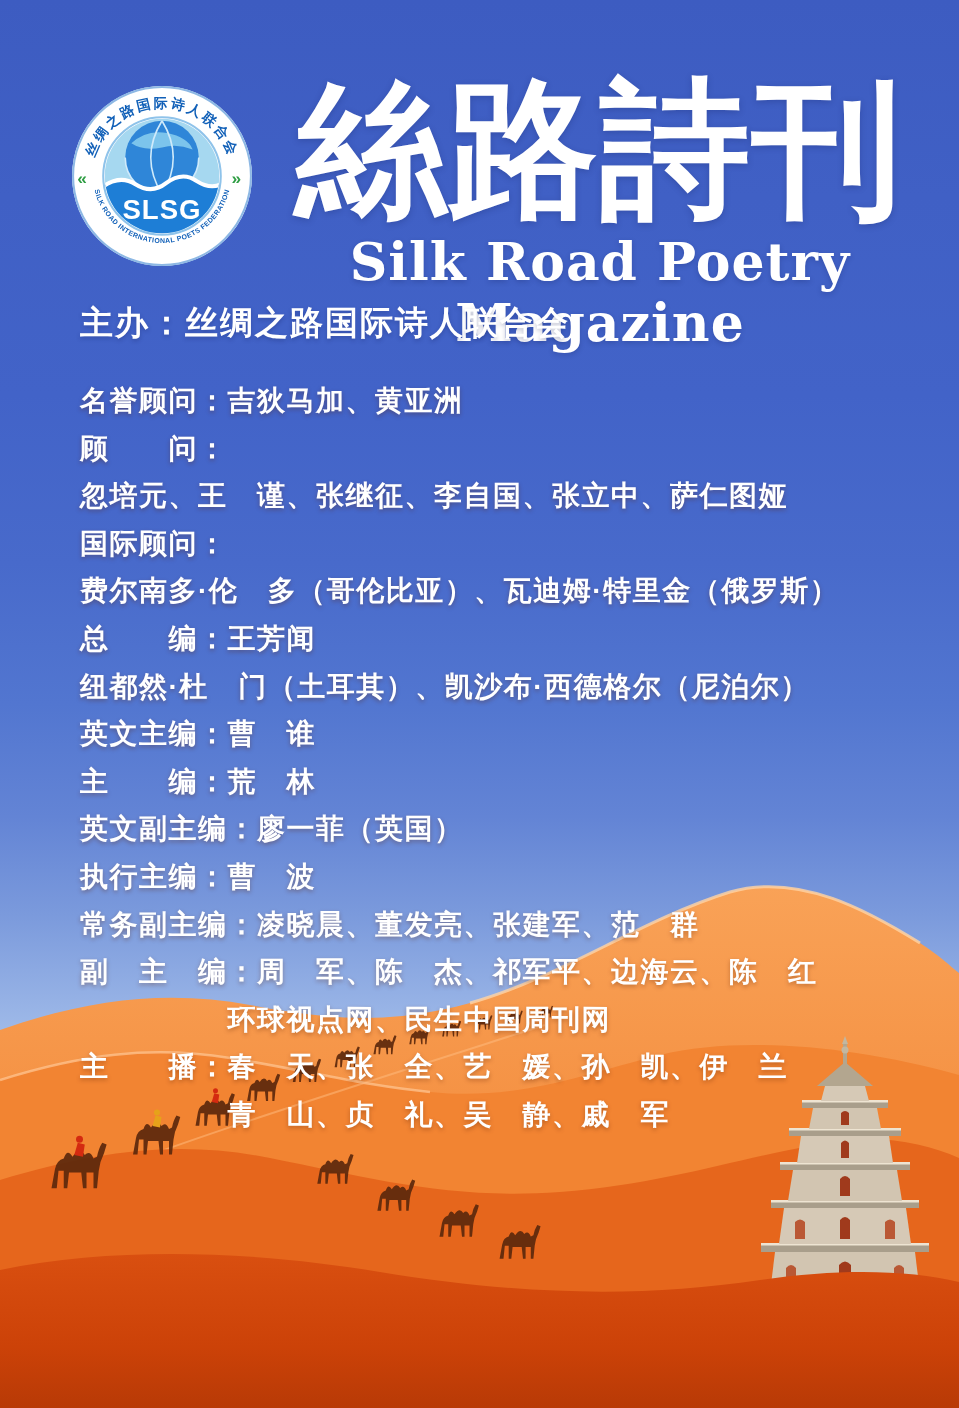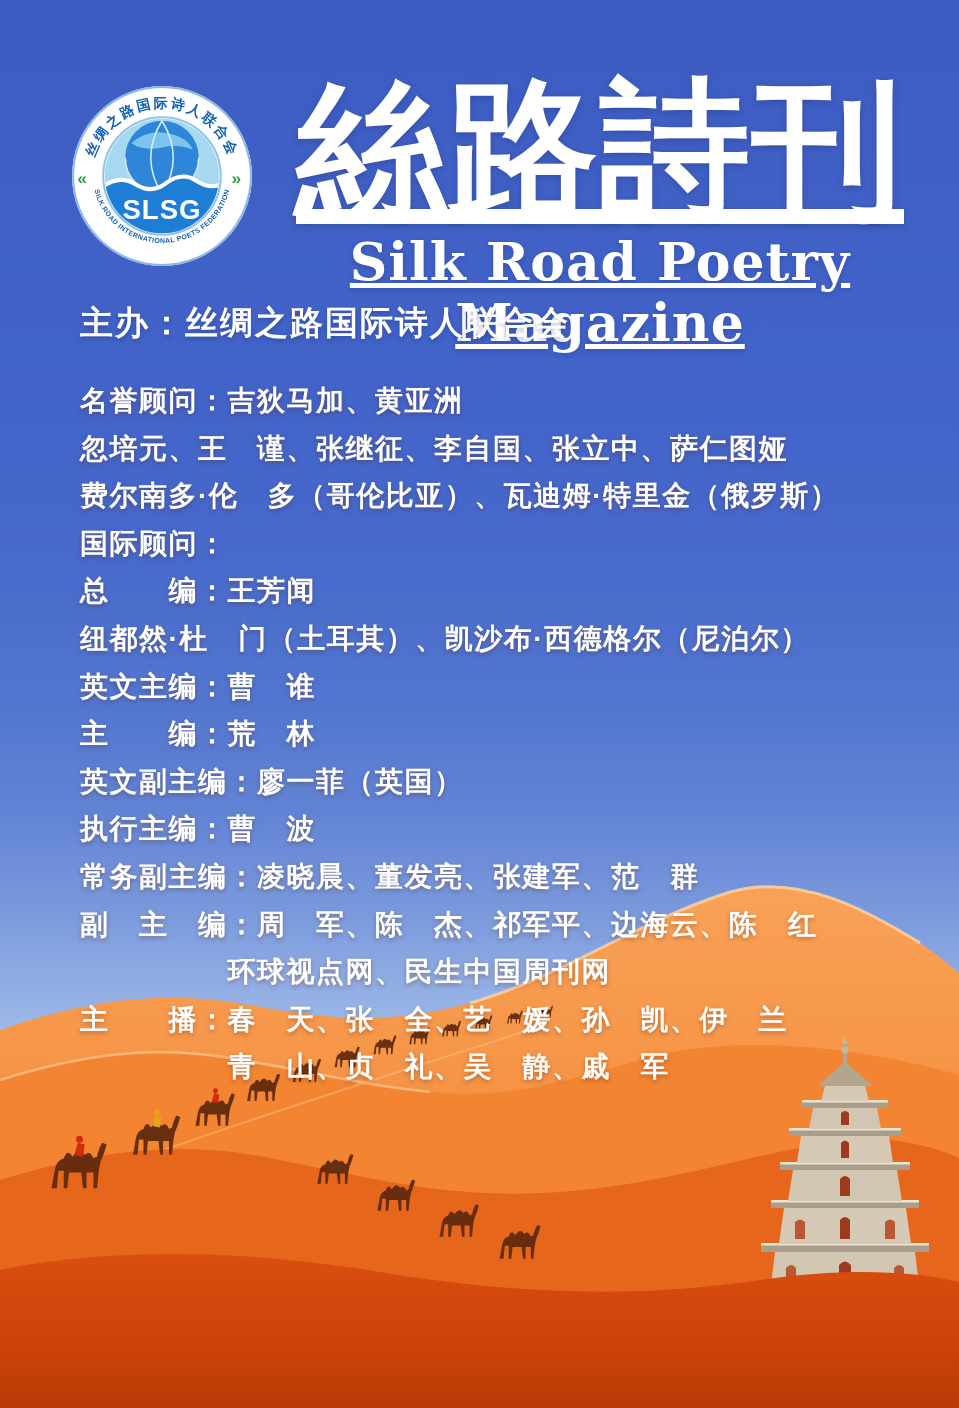--- a/index.html
+++ b/index.html
@@ -26,7 +26,7 @@
   
   .masthead{position:absolute;left:70px;top:72px;display:flex;z-index:3;}
   .logo{width:184px;height:184px;margin-top:12px;flex:0 0 auto;}
-  .title-block{margin-left:26px;width:640px;text-align:center;color:#ffffff;text-decoration:underline;}
+  .title-block{margin-left:26px;width:640px;text-align:center;color:#ffffff;}
   .title-zh{
     margin:0;font-family:"DejaVu Serif","Liberation Serif",serif;
     font-weight:700;font-size:150px;line-height:1.02;letter-spacing:2px;

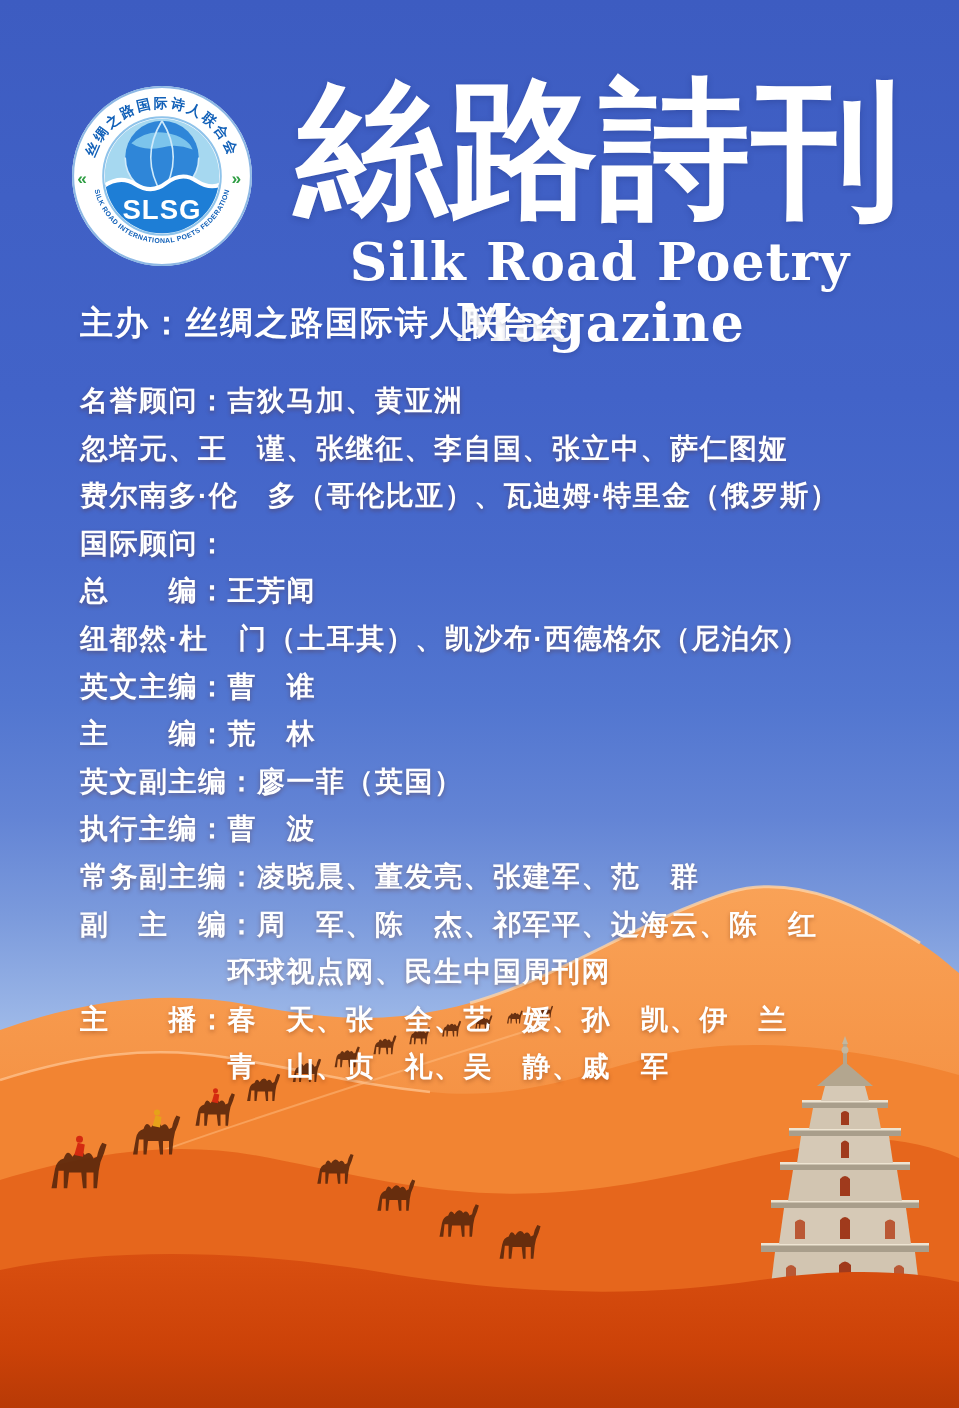--- a/index.html
+++ b/index.html
@@ -195,6 +195,7 @@
 
   <div class="credits">
     <div class="credit-line">名誉顾问：吉狄马加、黄亚洲</div>
+    <div class="credit-line">顾　　问：</div>
     <div class="credit-line">忽培元、王　谨、张继征、李自国、张立中、萨仁图娅</div>
     <div class="credit-line">费尔南多·伦　多（哥伦比亚）、瓦迪姆·特里金（俄罗斯）</div>
     <div class="credit-line">国际顾问：</div>

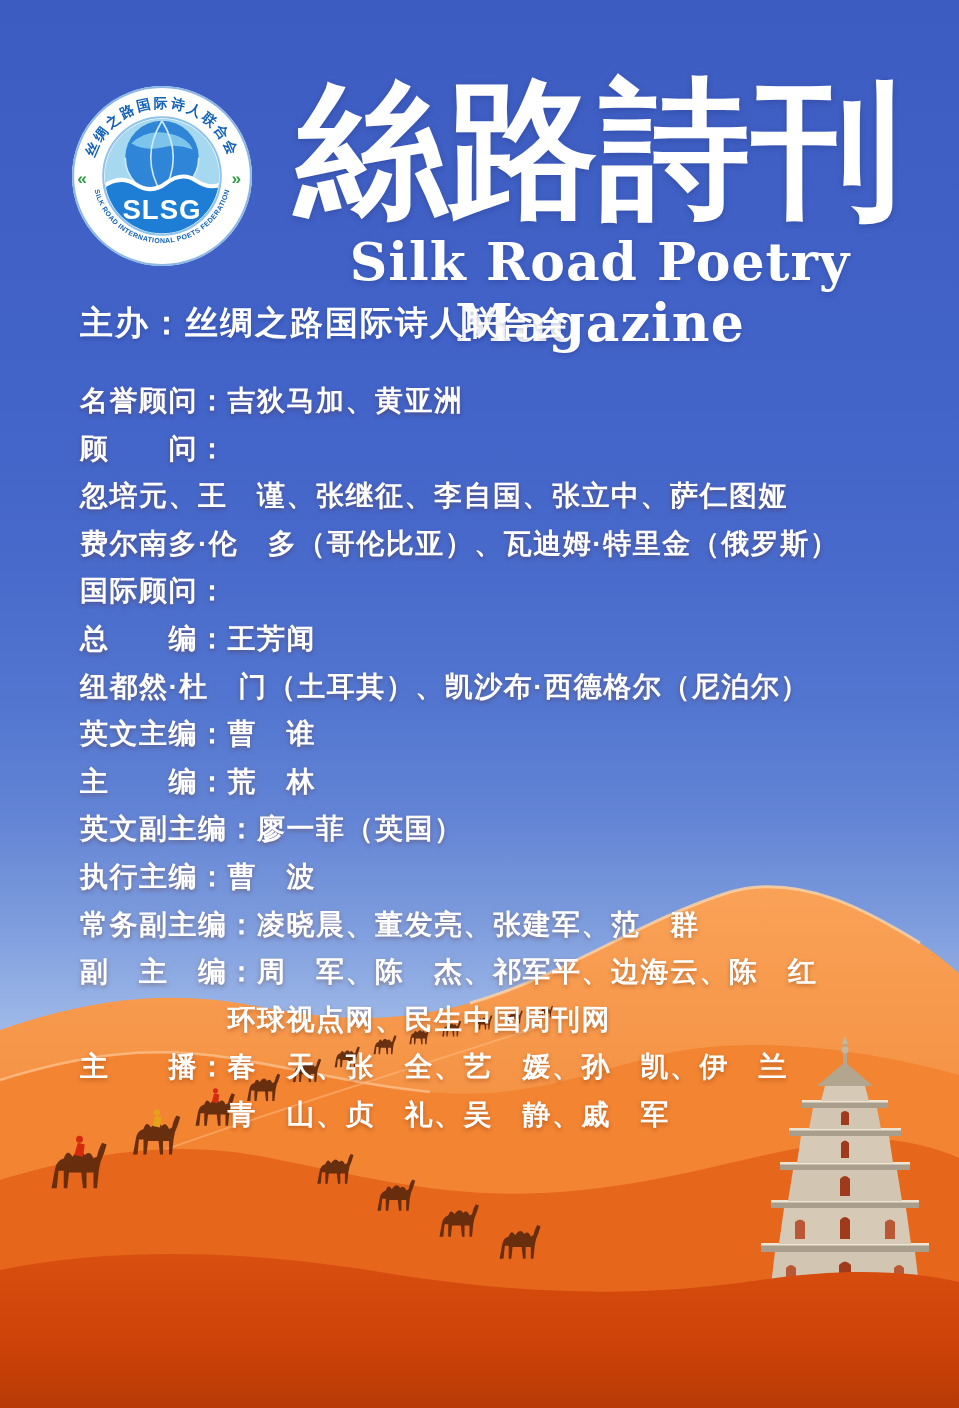--- a/index.html
+++ b/index.html
@@ -197,8 +197,8 @@
     <div class="credit-line">名誉顾问：吉狄马加、黄亚洲</div>
     <div class="credit-line">顾　　问：</div>
     <div class="credit-line">忽培元、王　谨、张继征、李自国、张立中、萨仁图娅</div>
+    <div class="credit-line">国际顾问：</div>
     <div class="credit-line">费尔南多·伦　多（哥伦比亚）、瓦迪姆·特里金（俄罗斯）</div>
-    <div class="credit-line">国际顾问：</div>
     <div class="credit-line">总　　编：王芳闻</div>
     <div class="credit-line">纽都然·杜　门（土耳其）、凯沙布·西德格尔（尼泊尔）</div>
     <div class="credit-line">英文主编：曹　谁</div>

